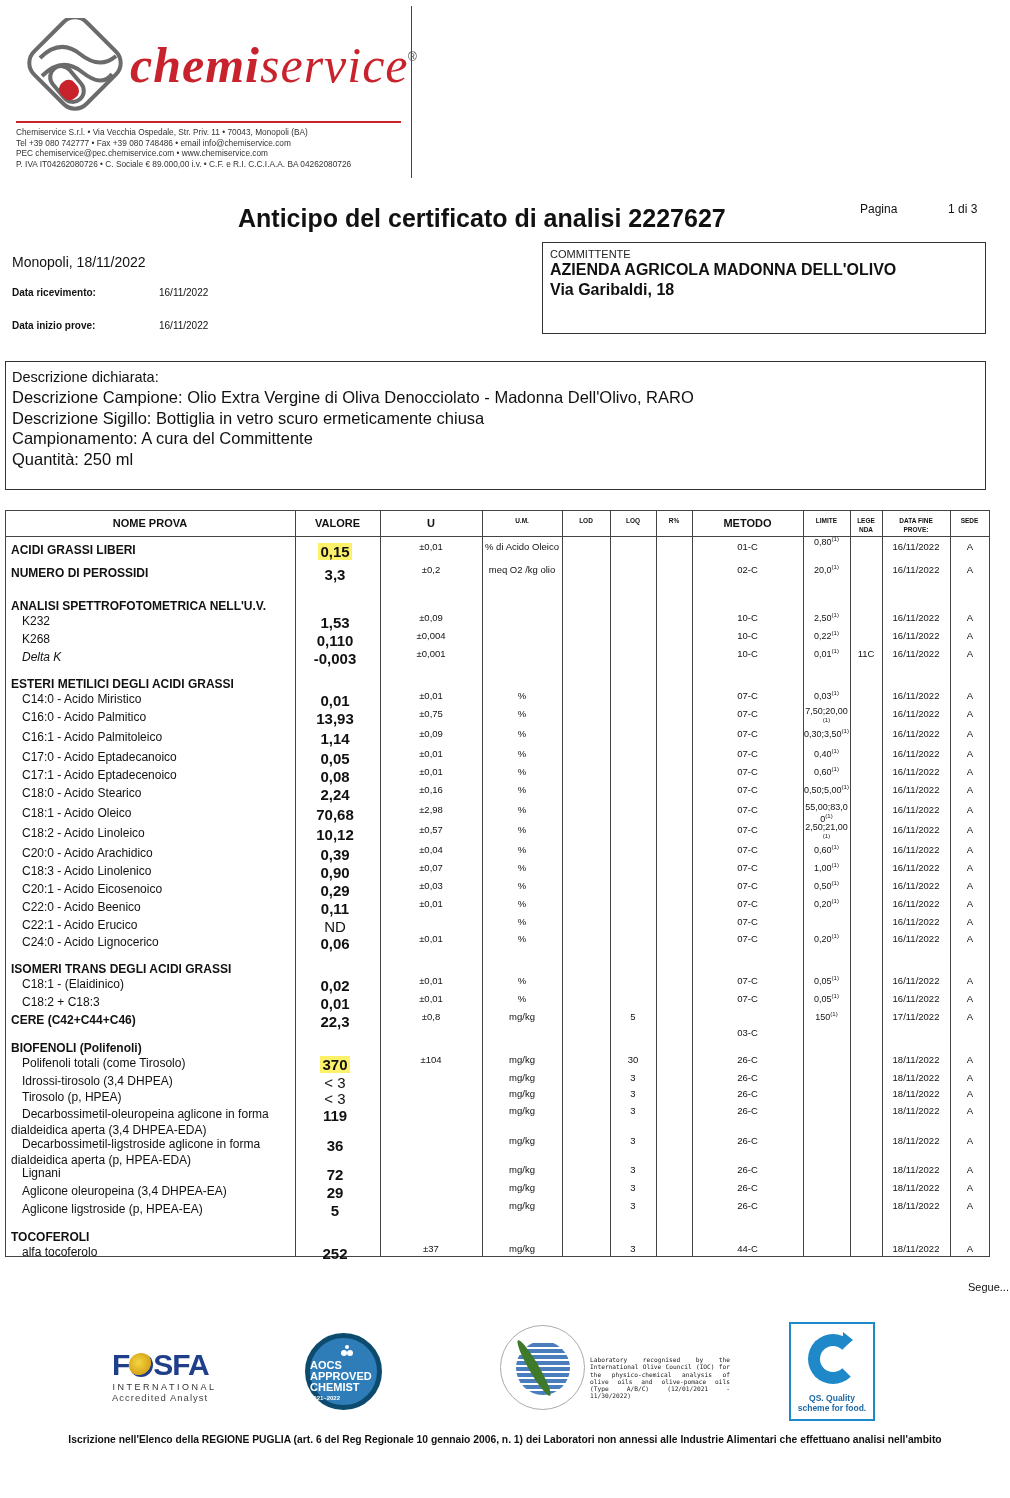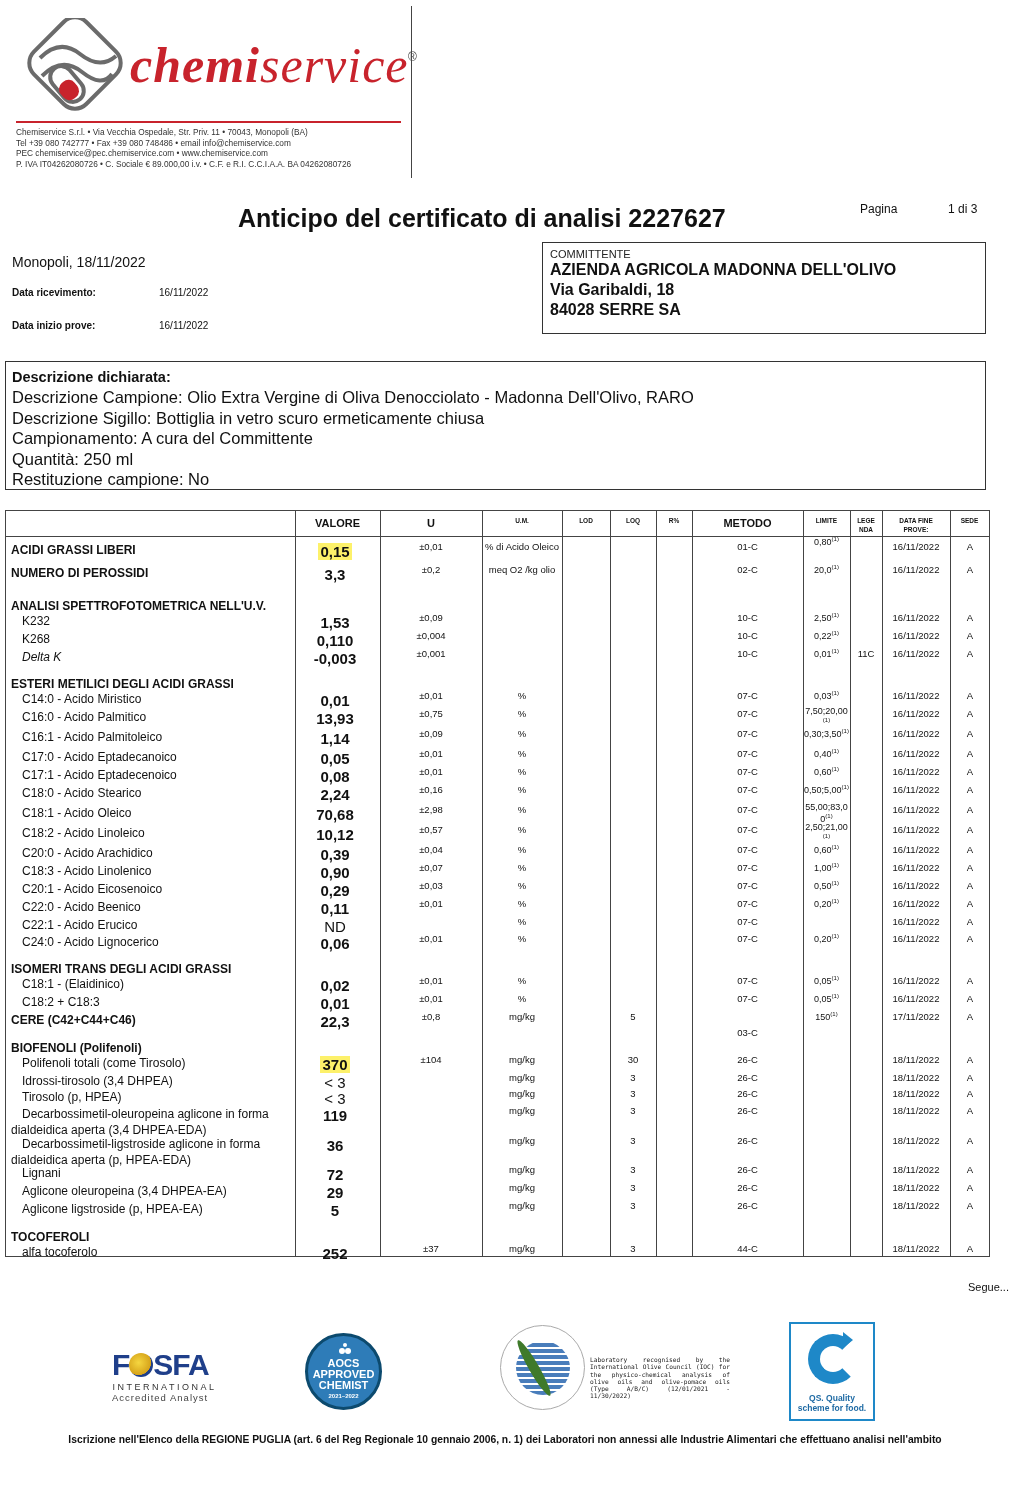--- a/index.html
+++ b/index.html
@@ -128,7 +128,6 @@
   <div class="cl">COMMITTENTE</div>
   <div class="cn">AZIENDA AGRICOLA MADONNA DELL'OLIVO</div>
   <div class="cn">Via Garibaldi, 18</div>
-  <div class="cn">84028 SERRE SA</div>
 </div>
 
 <div class="desc-box">

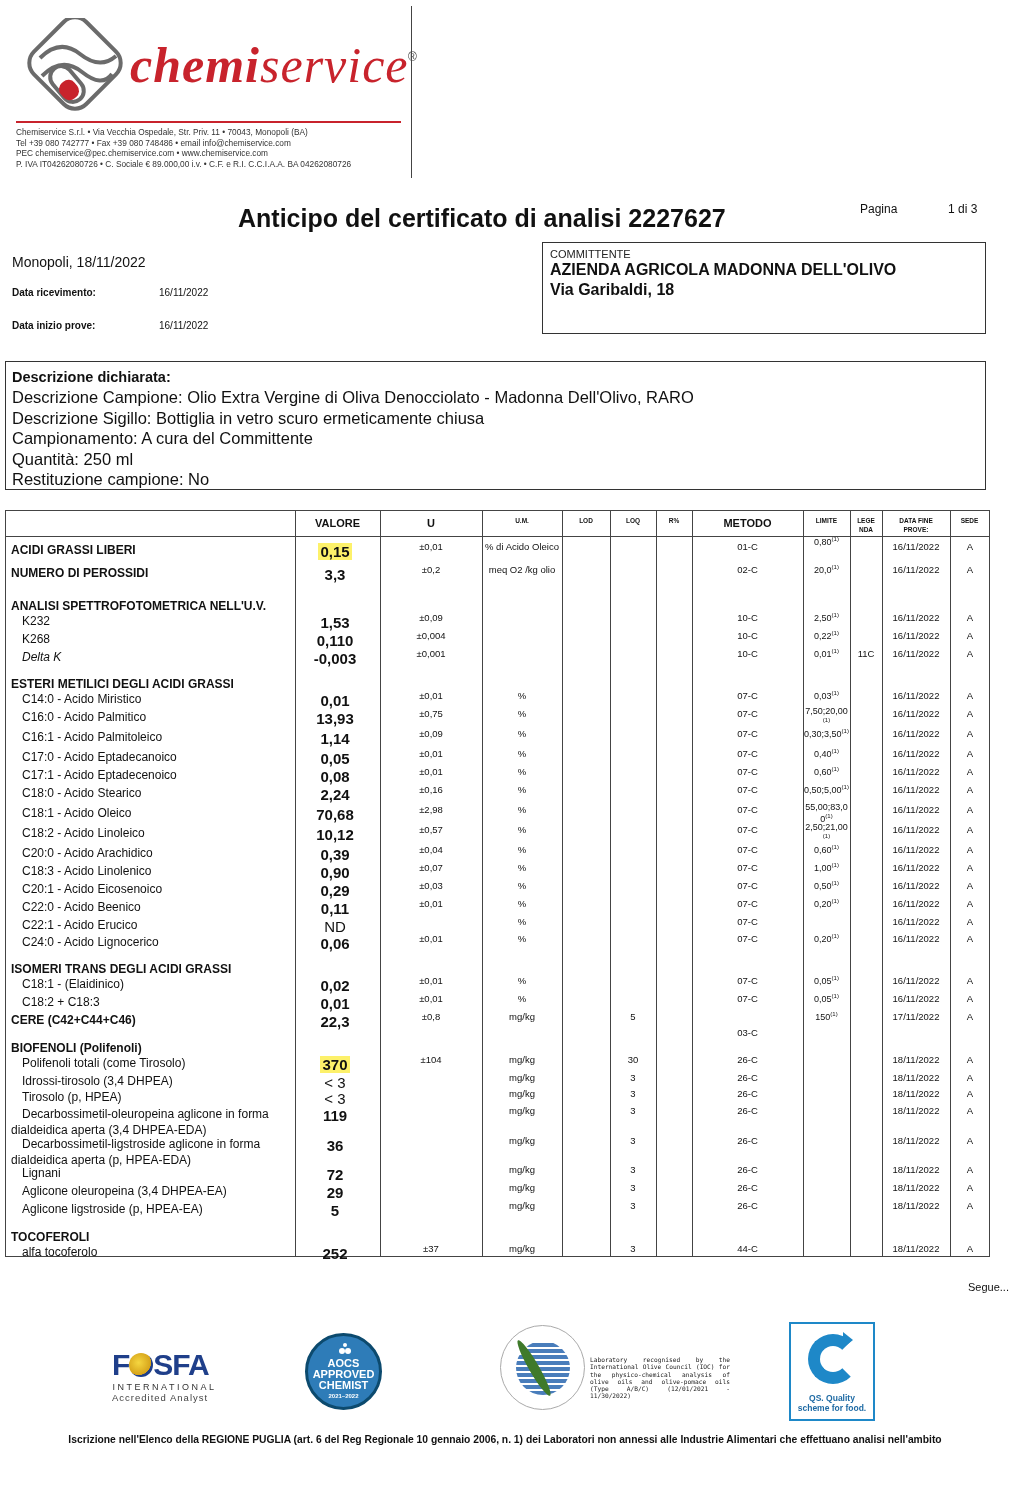--- a/index.html
+++ b/index.html
@@ -33,7 +33,7 @@
   .client-box .cn { font-size: 16px; font-weight: bold; line-height: 20px; }
 
   .desc-box { position: absolute; left: 5px; top: 361px; width: 981px; height: 129px; border: 1px solid #333; padding: 5px 6px; font-size: 16.5px; line-height: 20.4px; }
-  .desc-box .dh { font-weight: bold; font-size: 14.5px; }
+  .desc-box .dh { font-weight: normal; font-size: 14.5px; }
 
   
   .tbl { position: absolute; left: 5px; top: 510px; width: 985px; height: 747px; }

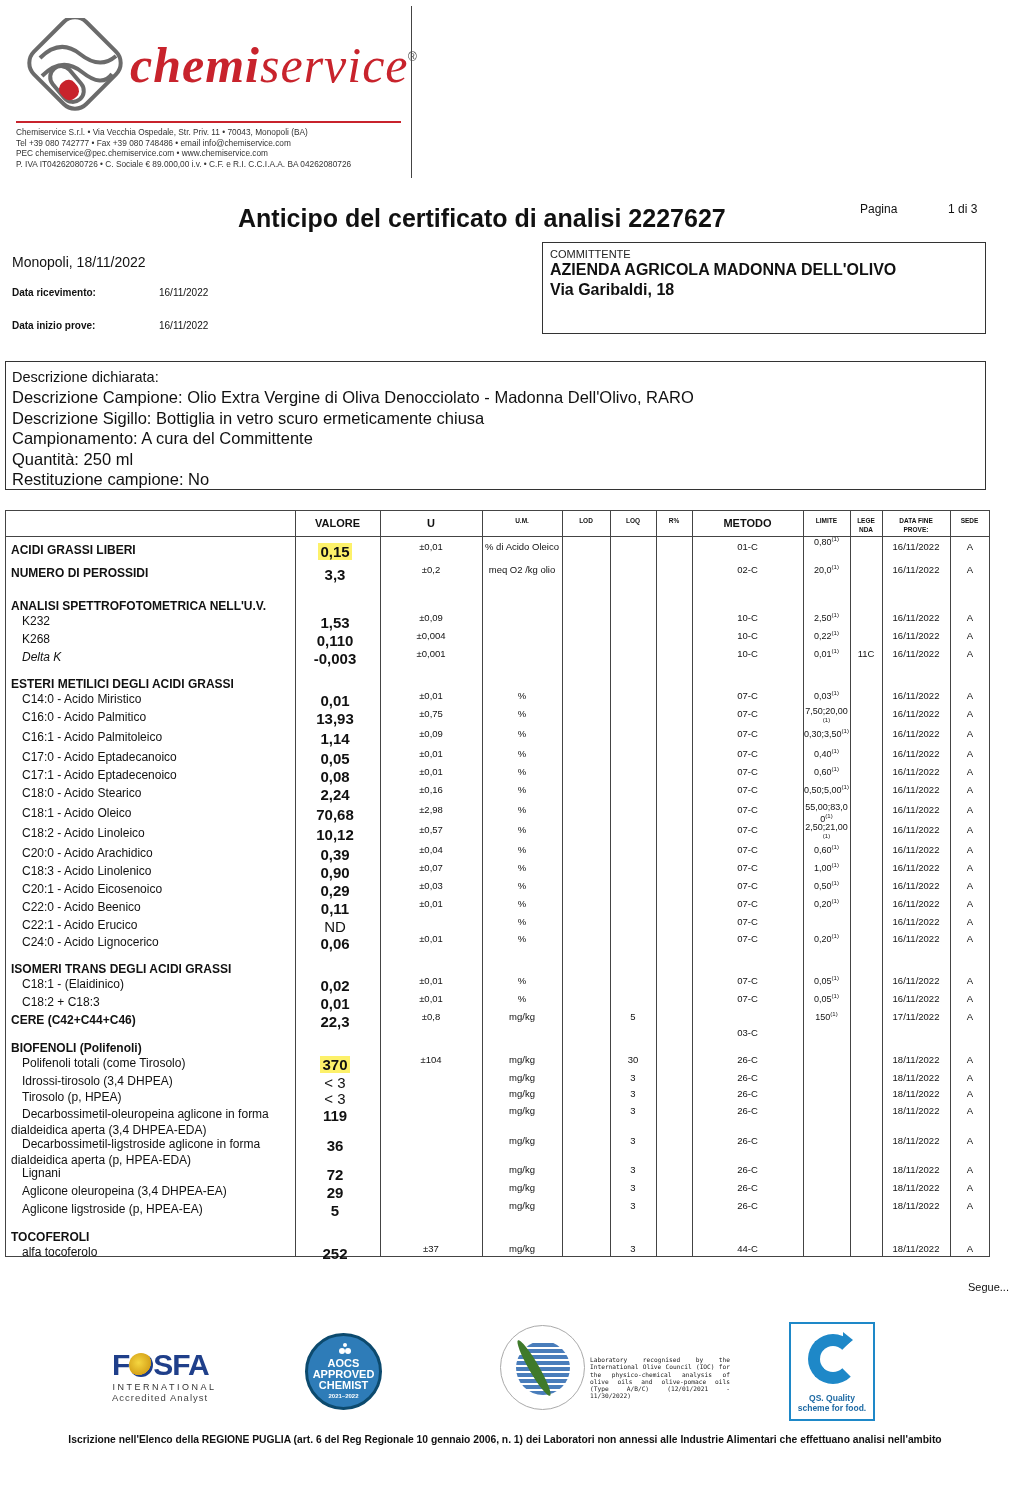--- a/index.html
+++ b/index.html
@@ -136,7 +136,6 @@
   <div>Descrizione Sigillo: Bottiglia in vetro scuro ermeticamente chiusa</div>
   <div>Campionamento: A cura del Committente</div>
   <div>Quantità: 250 ml</div>
-  <div>Restituzione campione: No</div>
 </div>
 
 <div class="tbl" id="results-table">

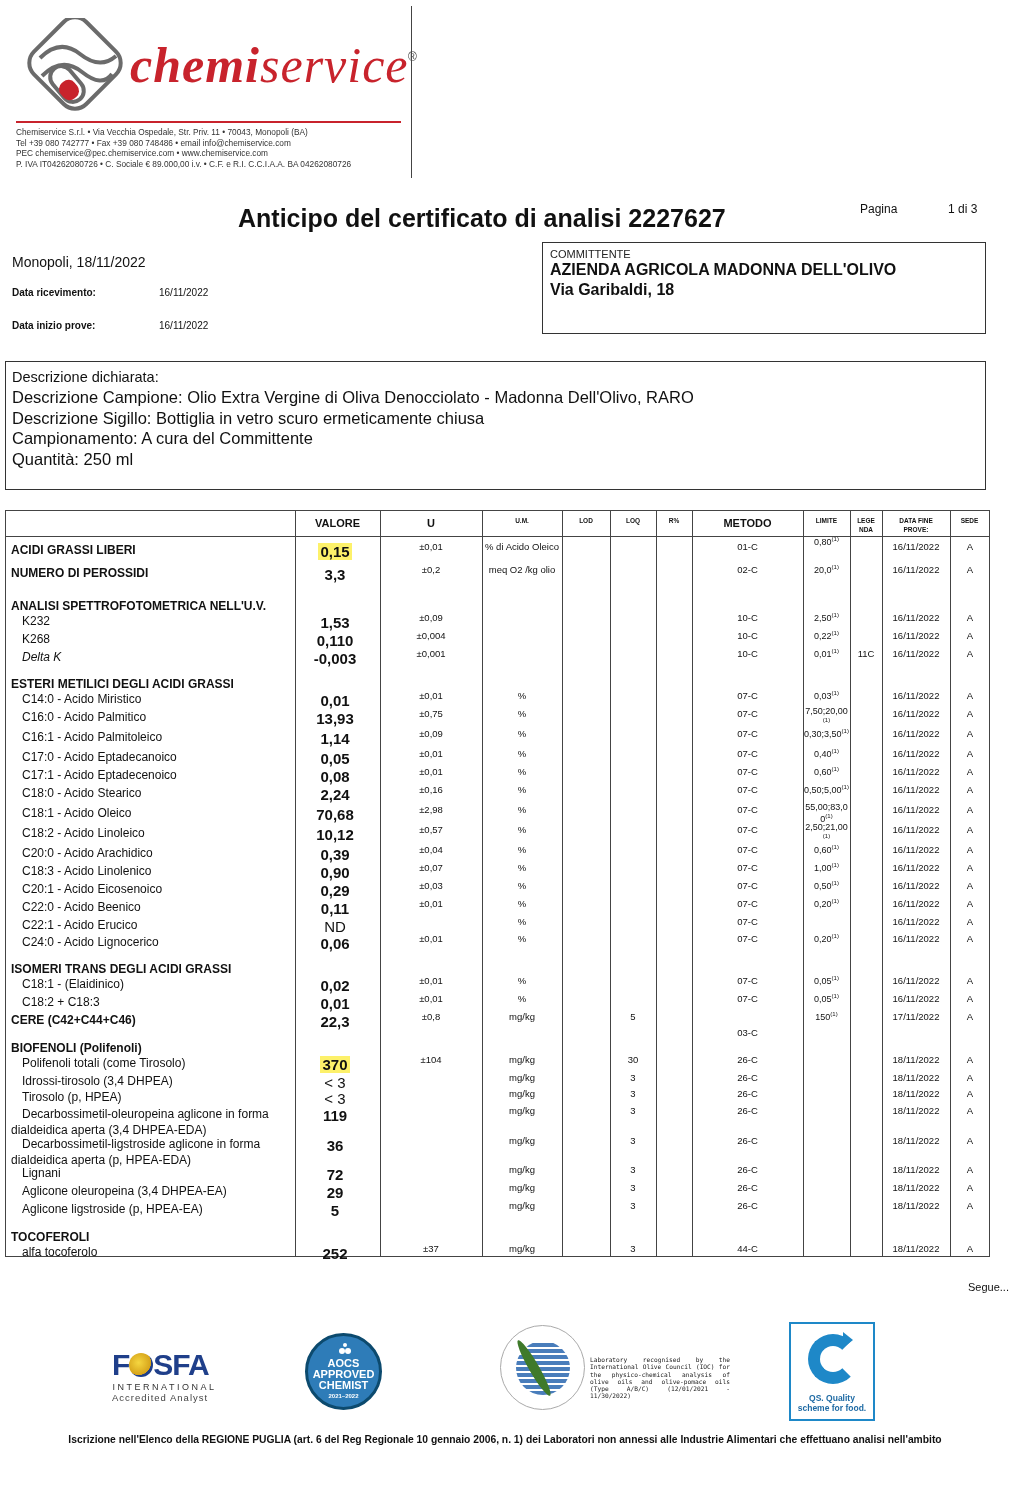--- a/index.html
+++ b/index.html
@@ -157,6 +157,7 @@
   <div class="vline" style="left:945px"></div>
   <div class="vline" style="left:984px"></div>
 
+  <div class="th big" style="left:0;width:290px">NOME PROVA</div>
   <div class="th big" style="left:290px;width:85px">VALORE</div>
   <div class="th big" style="left:375px;width:102px">U</div>
   <div class="th sm" style="left:477px;width:80px;align-items:flex-start;padding-top:6px">U.M.</div>

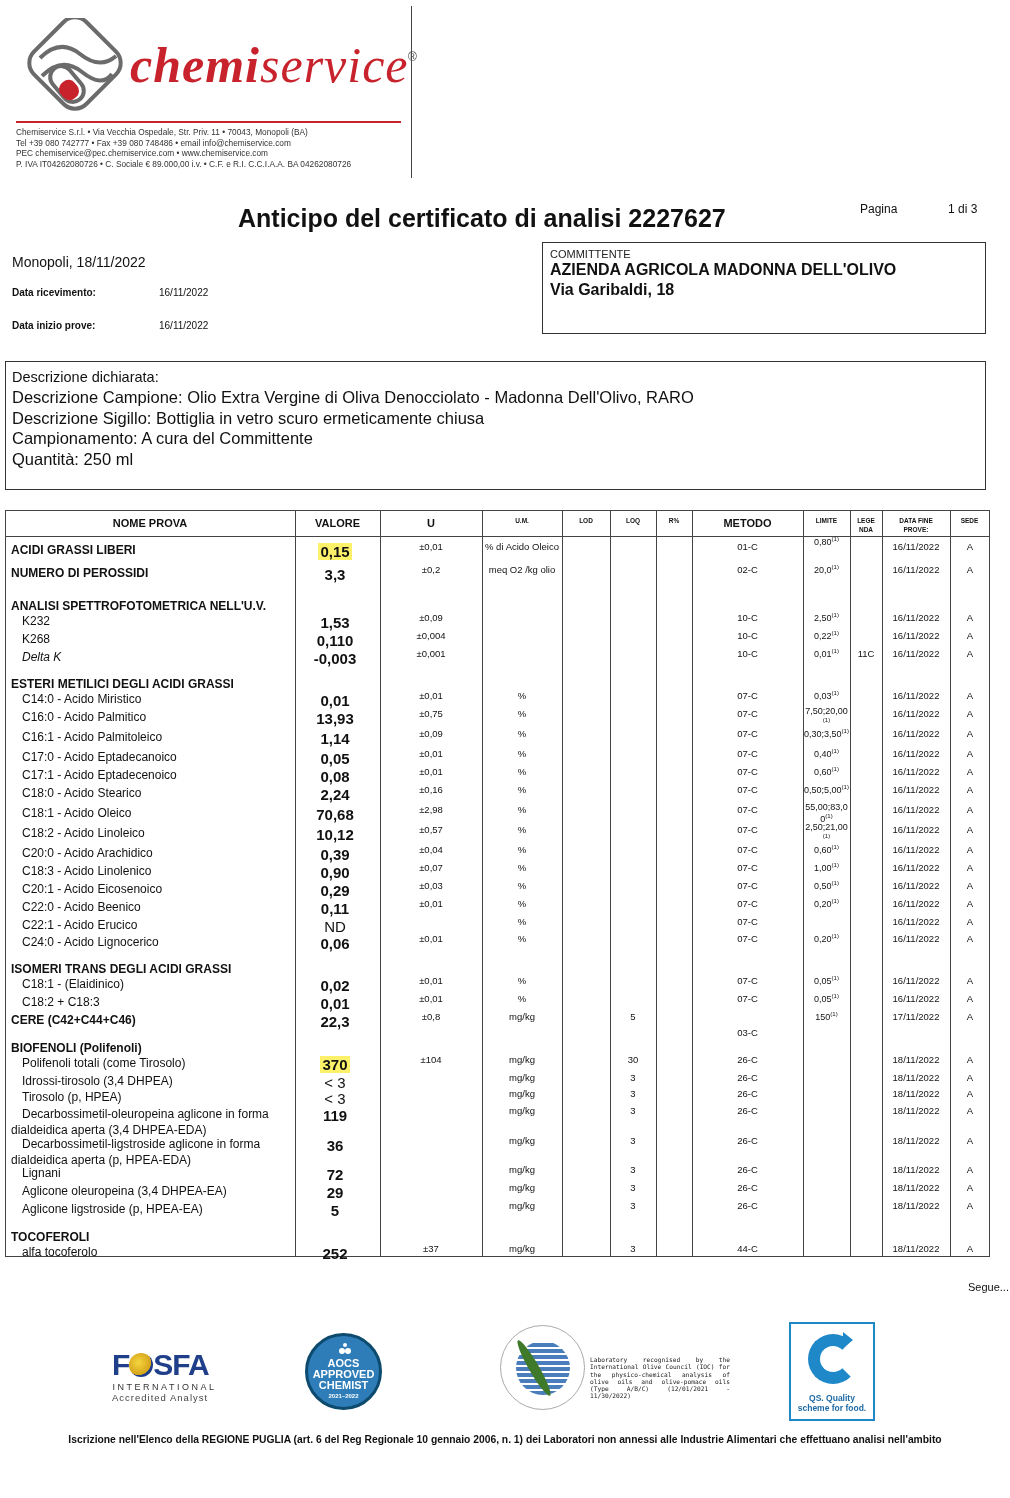--- a/index.html
+++ b/index.html
@@ -70,7 +70,7 @@
   .fosfa .fint { font-size: 9px; letter-spacing: 2.5px; color: #333; margin-top: 2px; text-align: center; }
   .fosfa .facc { font-size: 9.5px; letter-spacing: 1px; color: #444; }
 
-  .aocs { position: absolute; left: 305px; top: 1333px; width: 77px; height: 77px; border-radius: 50%; background: #2e7cb8; color: #fff; text-align: center; font-weight: bold; border: 3px solid #0c4a6e; }
+  .aocs { position: absolute; left: 305px; top: 1333px; width: 77px; height: 77px; border-radius: 50%; background: #2e7cb8; color: #fff; font-weight: bold; border: 5px solid #0c4a6e; }
   .aocs .a1 { font-size: 11px; line-height: 11px; margin-top: 22px; }
   .aocs .a2 { font-size: 6px; margin-top: 2px; }
   .aocs .ico { position: absolute; left: 30px; top: 7px; width: 14px; height: 12px; }

